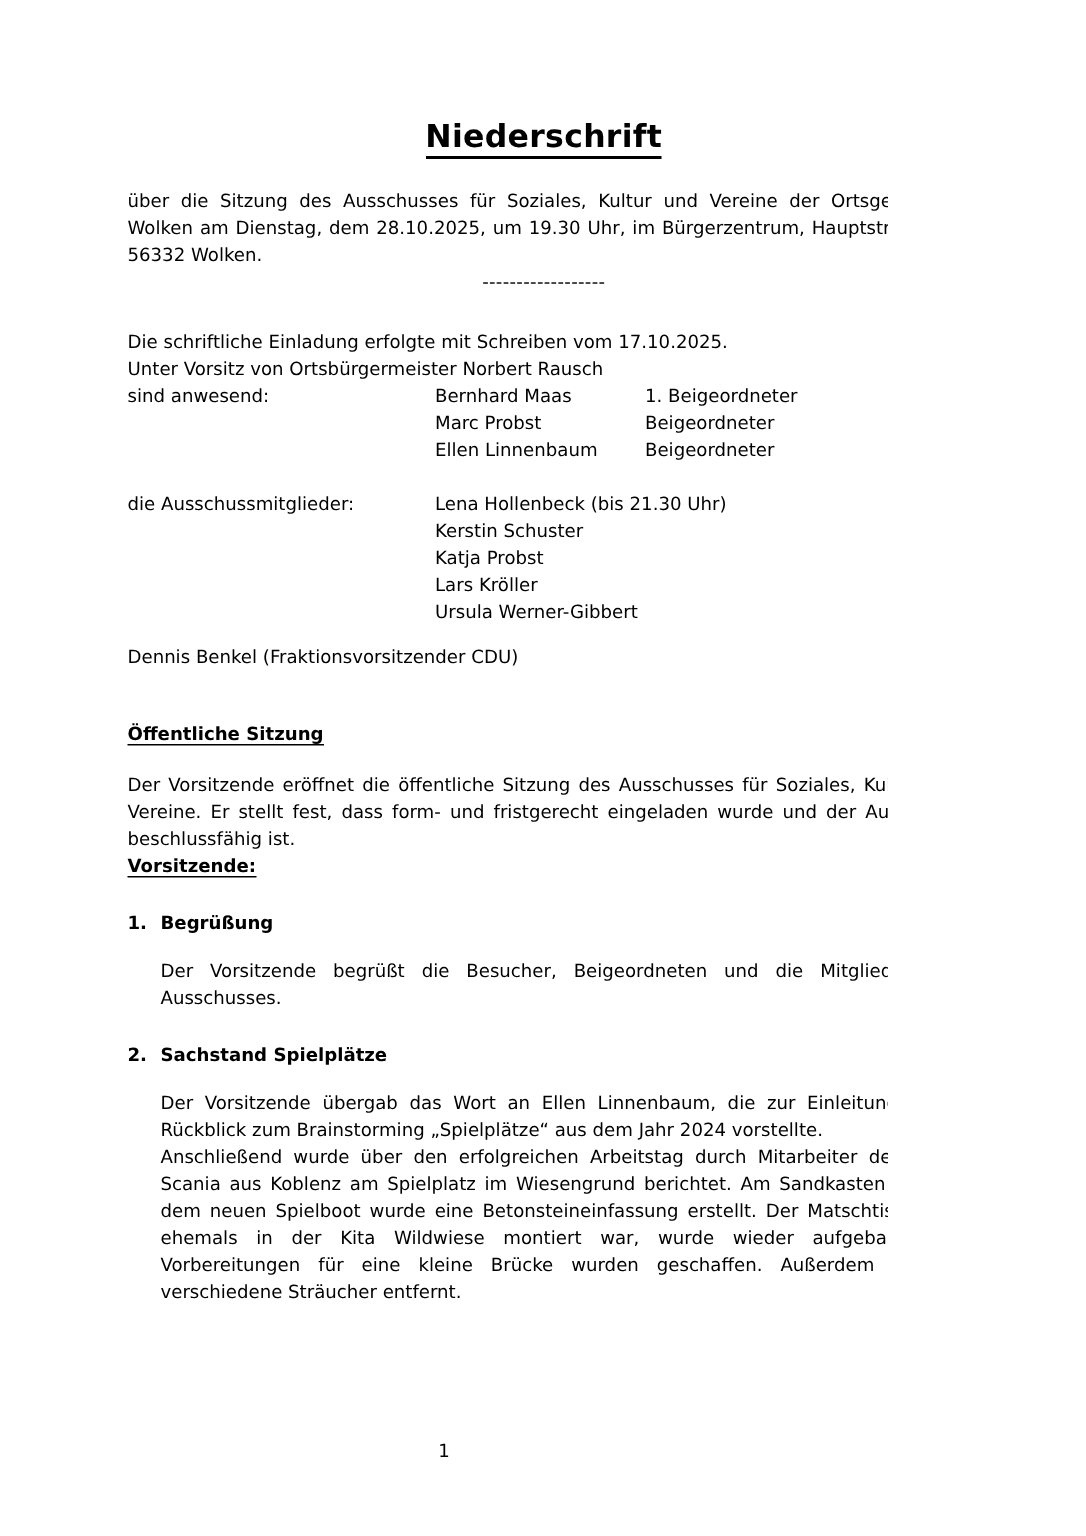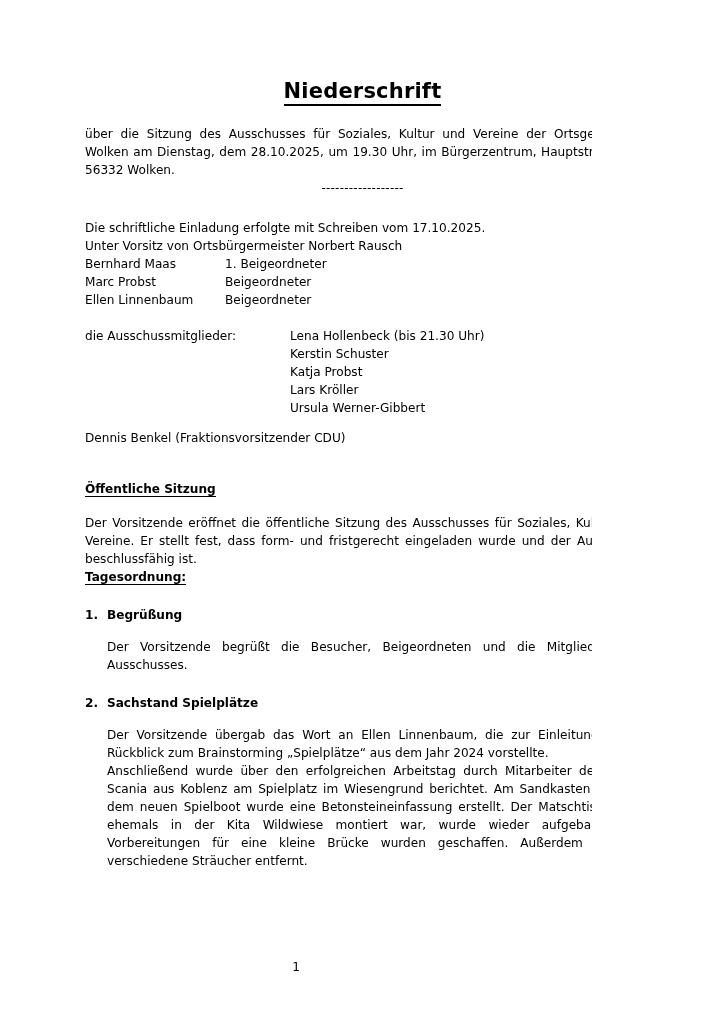--- a/index.html
+++ b/index.html
@@ -187,6 +187,7 @@
     <p class="para vorsitz">Unter Vorsitz von Ortsbürgermeister Norbert Rausch</p>
 
     <div class="att-block">
+      <div class="att-label">sind anwesend:</div>
       <div class="att-names">
         <div class="att-row">Bernhard Maas</div>
         <div class="att-row">Marc Probst</div>

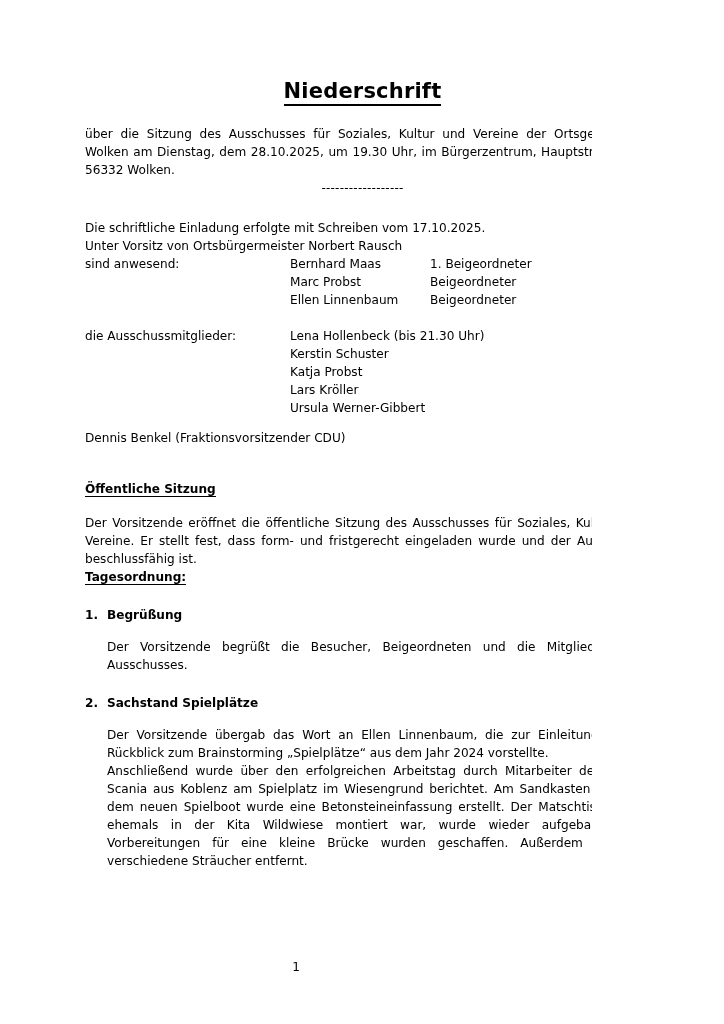--- a/index.html
+++ b/index.html
@@ -220,7 +220,7 @@
     <h2 class="section-head"><span>Öffentliche Sitzung</span></h2>
     <p class="para oeff-body">Der Vorsitzende eröffnet die öffentliche Sitzung des Ausschusses für Soziales, Kultur und Vereine. Er stellt fest, dass form- und fristgerecht eingeladen wurde und der Ausschuss beschlussfähig ist.</p>
 
-    <h2 class="section-head head-tagesordnung"><span>Tagesordnung:</span></h2>
+    <h2 class="section-head head-tagesordnung"><span>Vorsitzende:</span></h2>
 
     <div class="agenda-item">
       <p class="agenda-title">

